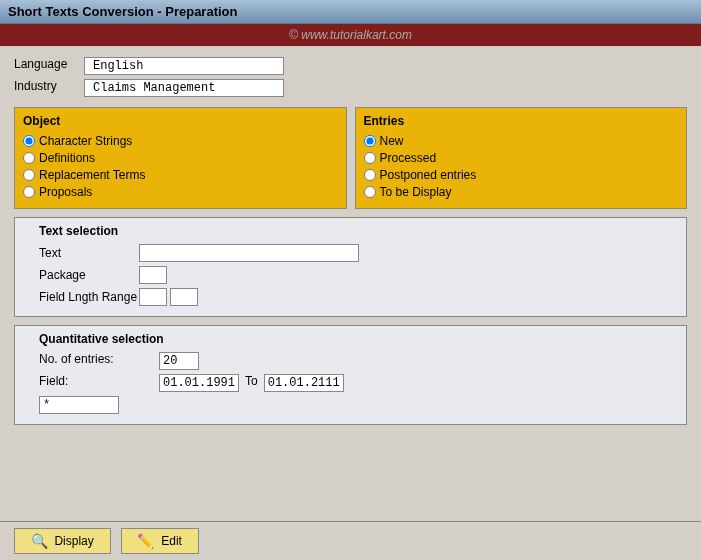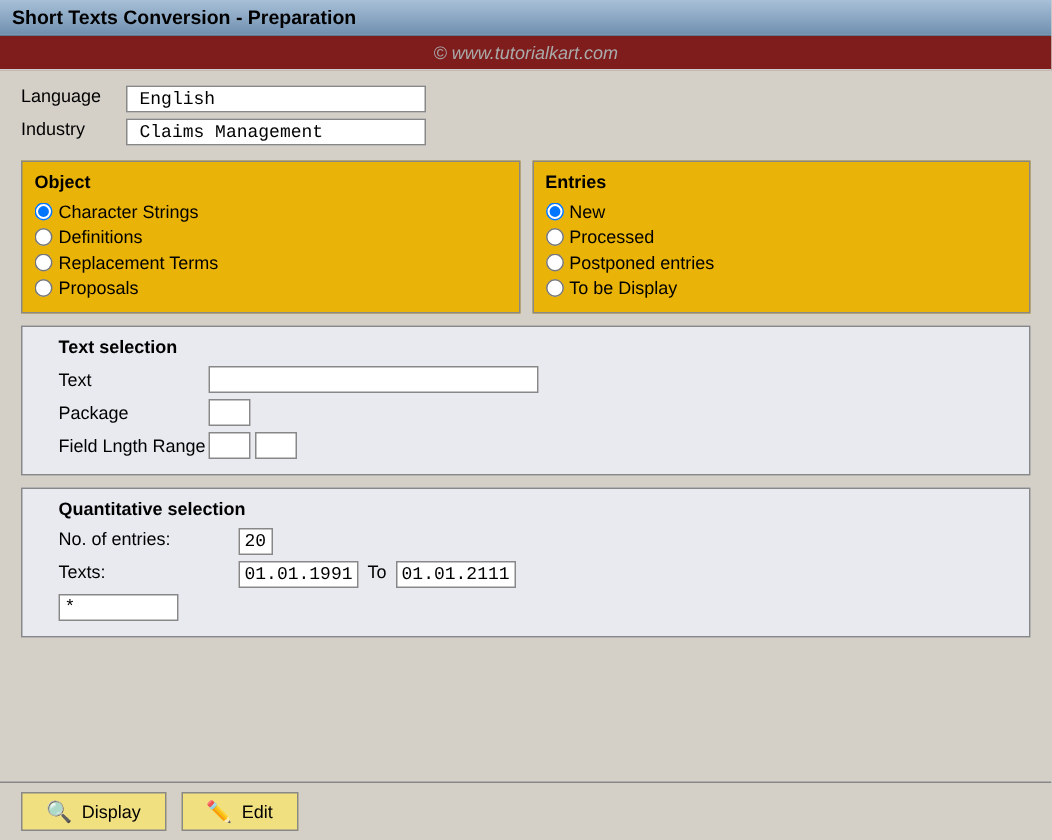--- a/index.html
+++ b/index.html
@@ -131,7 +131,7 @@
       font-family: 'Courier New', monospace;
     }
     .quant-input-sm {
-      width: 23px;
+      width: 40px;
     }
     .quant-input-md {
       width: 80px;

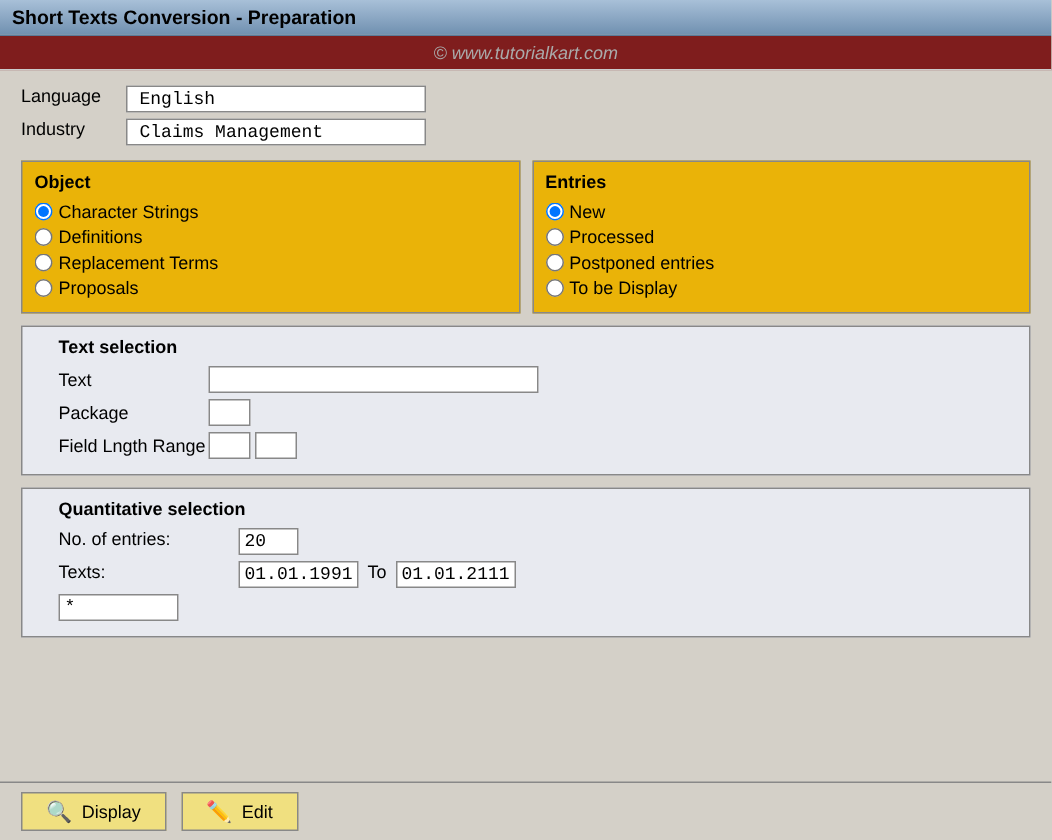--- a/index.html
+++ b/index.html
@@ -259,7 +259,7 @@
         <input type="text" class="quant-input quant-input-sm" value="20" style="">
       </div>
       <div class="quant-row">
-        <div class="quant-label">Texts:</div>
+        <div class="quant-label">Field:</div>
         <input type="text" class="quant-input quant-input-md" value="01.01.1991" style="">
         <span class="to-label">To</span>
         <input type="text" class="quant-input quant-input-md" value="01.01.2111" style="">

